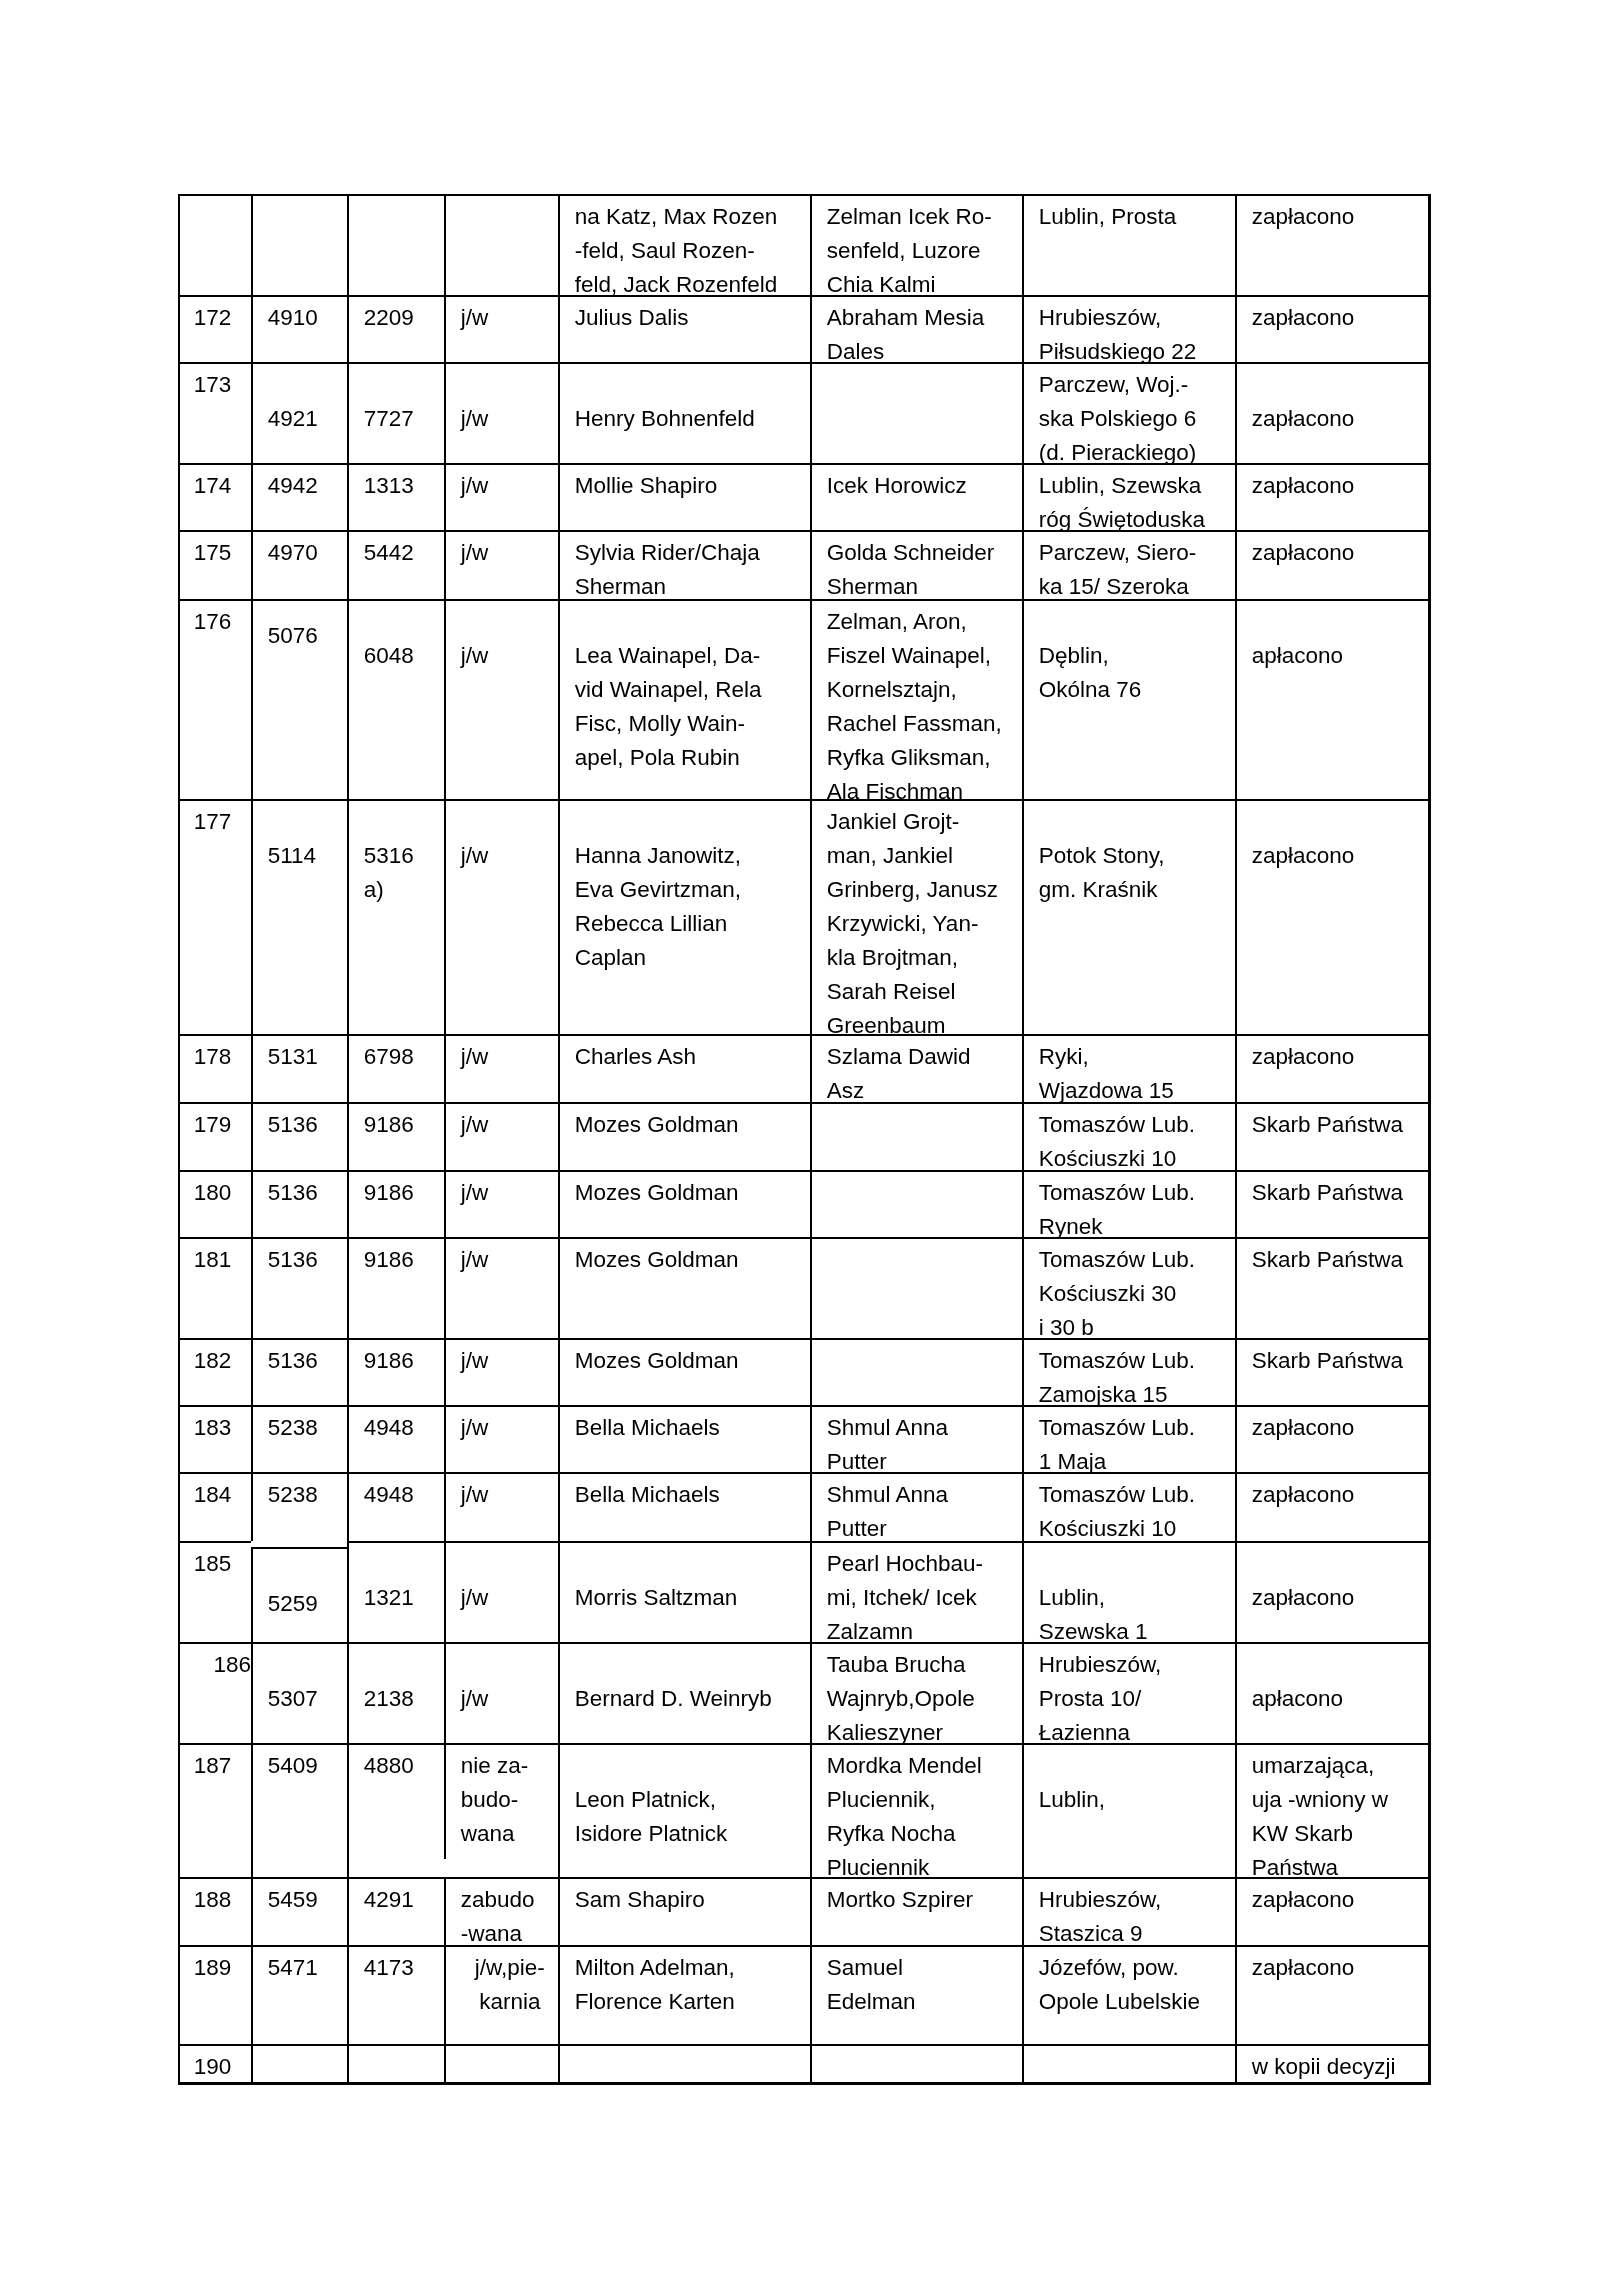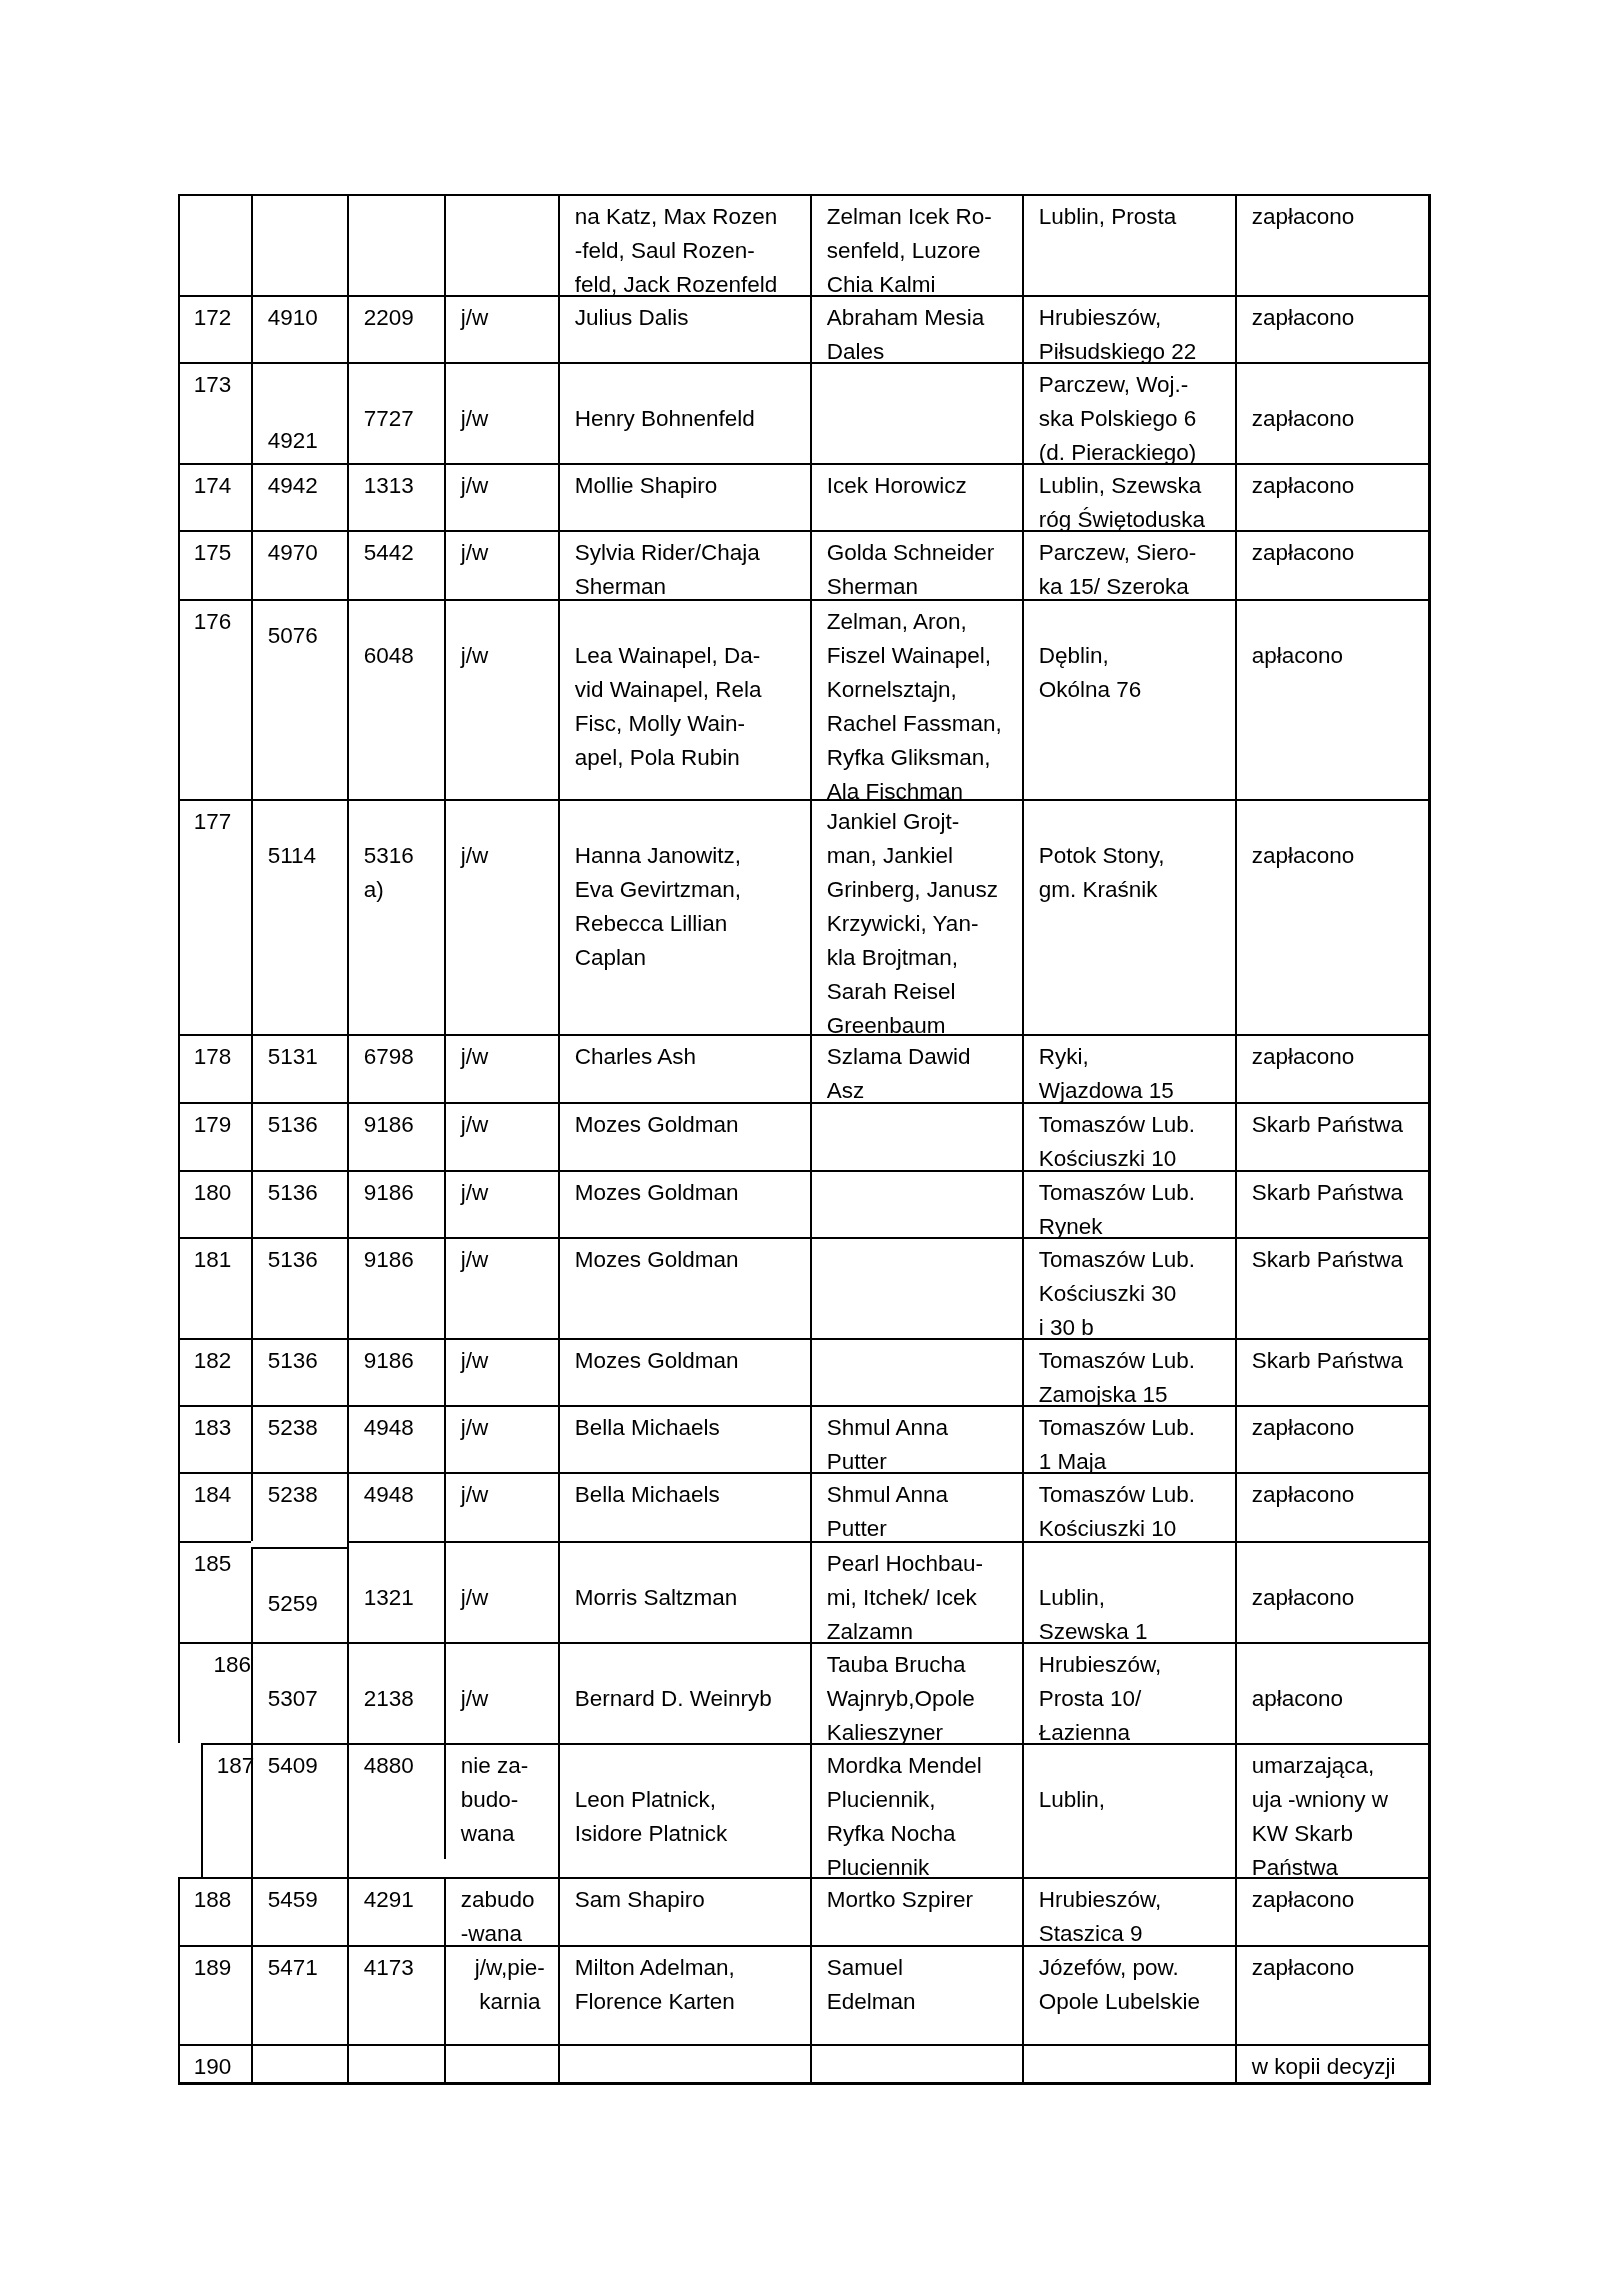--- a/index.html
+++ b/index.html
@@ -50,7 +50,7 @@
       </div>
       <div>
         <div class="cell c0" style="left: 0px; top: 168px; width: 73px; height: 101px;"><span class="line">173</span></div>
-        <div class="cell c1" style="left: 73px; top: 168px; width: 96px; height: 101px; padding-top: 60px;"><span class="line">4921</span></div>
+        <div class="cell c1" style="left: 73px; top: 168px; width: 96px; height: 101px; padding-top: 38px;"><span class="line">4921</span></div>
         <div class="cell c2" style="left: 169px; top: 168px; width: 97px; height: 101px; padding-top: 38px;"><span class="line">7727</span></div>
         <div class="cell c3" style="left: 266px; top: 168px; width: 115px; height: 101px; padding-top: 38px;"><span class="line">j/w</span></div>
         <div class="cell c4" style="left: 380px; top: 168px; width: 252px; height: 101px; padding-top: 38px;"><span class="line">Henry Bohnenfeld</span></div>

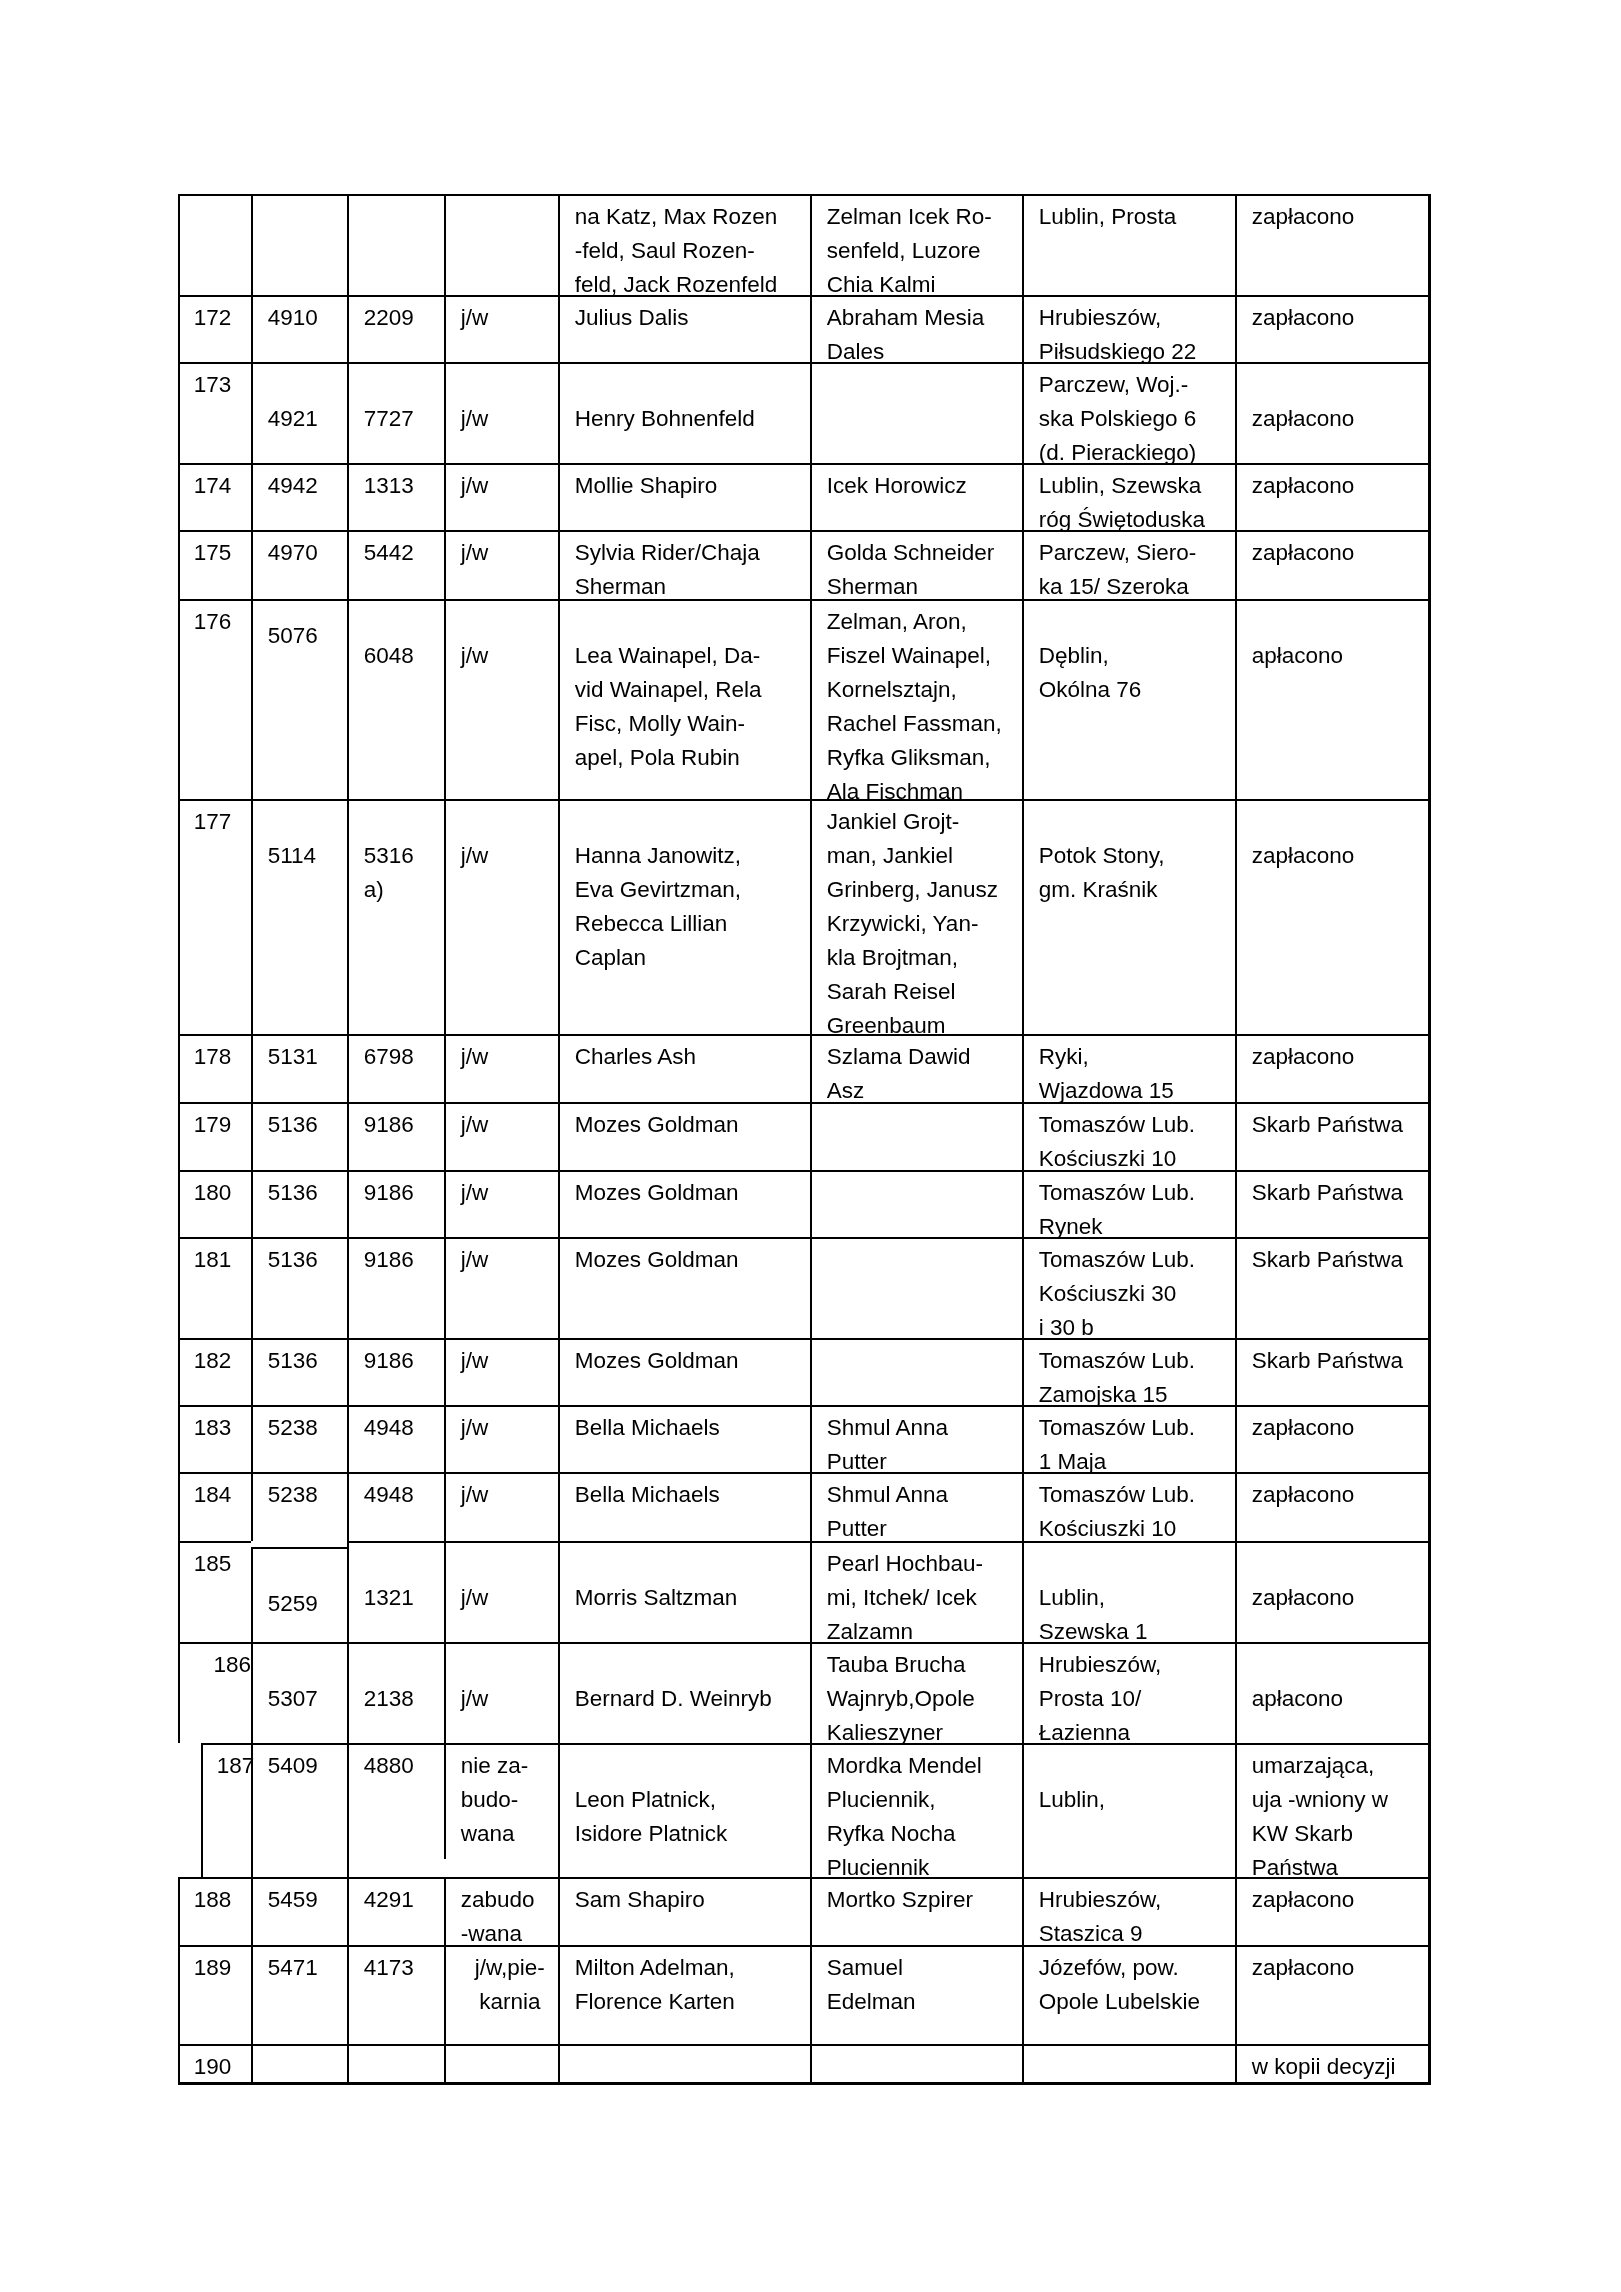--- a/index.html
+++ b/index.html
@@ -189,7 +189,7 @@
         <div class="cell c7" style="left: 1057px; top: 1448px; width: 193px; height: 101px; padding-top: 38px;"><span class="line">apłacono</span></div>
       </div>
       <div>
-        <div class="cell c0" style="left: 0px; top: 1549px; width: 73px; height: 134px; margin-left: 23px;"><span class="line">187</span></div>
+        <div class="cell c0" style="left: 0px; top: 1549px; width: 73px; height: 134px;"><span class="line">187</span></div>
         <div class="cell c1" style="left: 73px; top: 1549px; width: 96px; height: 134px;"><span class="line">5409</span></div>
         <div class="cell c2" style="left: 169px; top: 1549px; width: 97px; height: 134px;"><span class="line">4880</span></div>
         <div class="cell c3" style="left: 266px; top: 1549px; width: 115px; height: 116px;"><span class="line">nie za-</span><span class="line">budo-</span><span class="line">wana</span></div>

